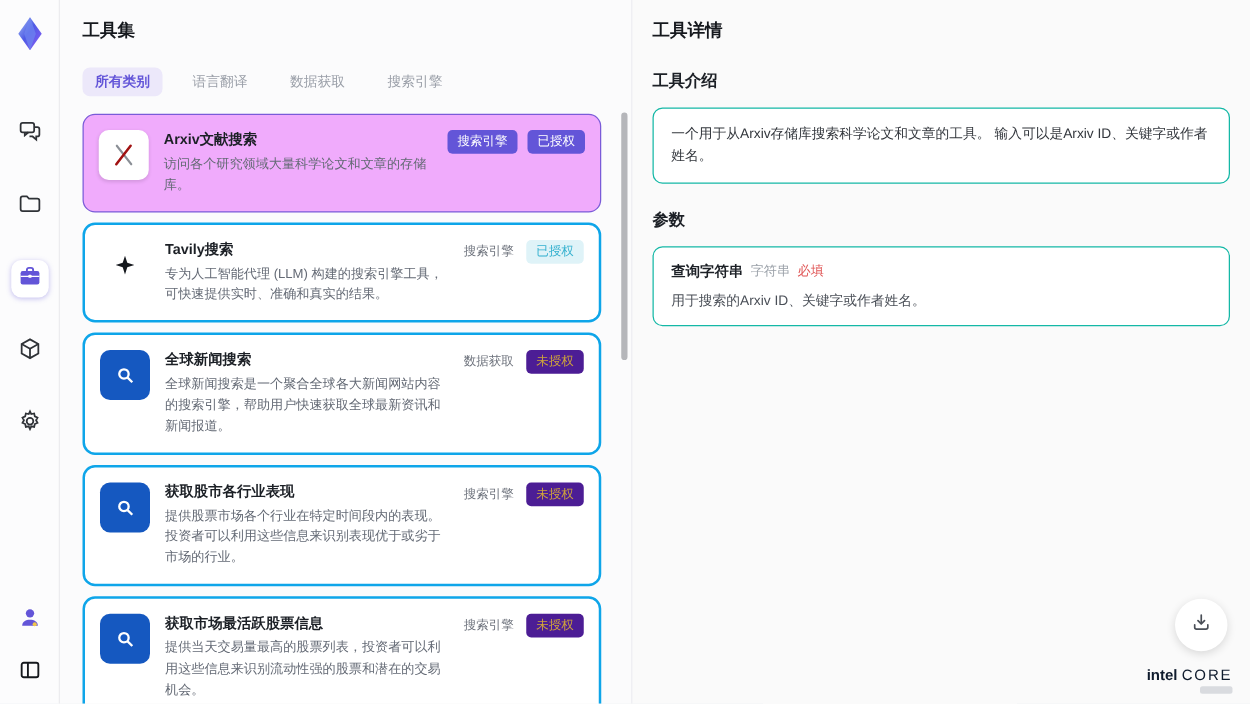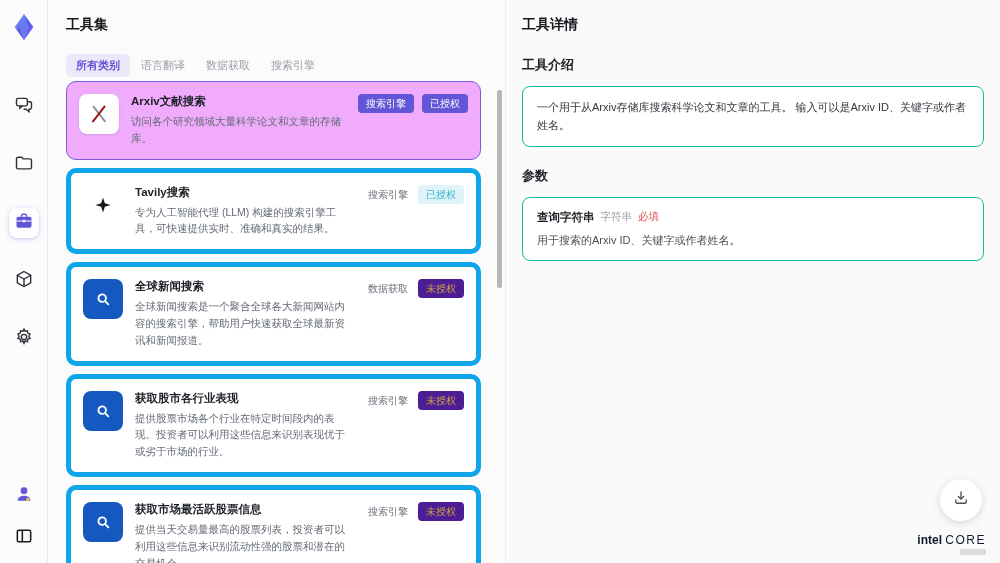--- a/index.html
+++ b/index.html
@@ -27,7 +27,7 @@
     position:relative; padding:16px 24px 0 18px; overflow:hidden;
   }
   .panel-title { font-size:14px; font-weight:bold; color:#15181d; margin-bottom:20px; }
-  .tabs { display:flex; gap:1px; align-items:center; margin-bottom:4px; }
+  .tabs { display:flex; gap:14px; align-items:center; margin-bottom:14px; }
   .tab { font-size:11px; color:#9a9fa8; padding:4px 10px; border-radius:6px; cursor:pointer; white-space:nowrap; }
   .tab.active { background:#ece8fa; color:#6355d8; font-weight:bold; }
 

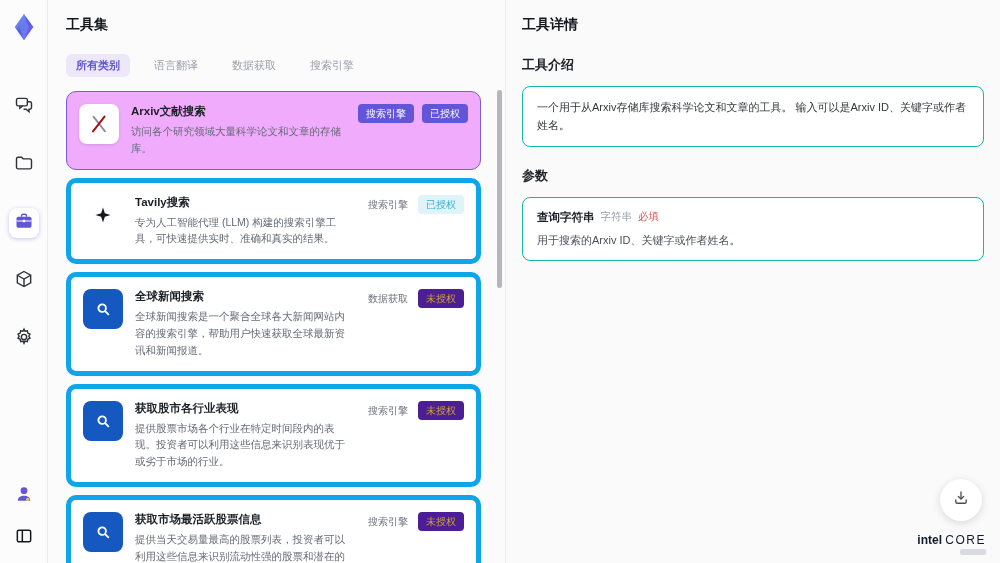--- a/index.html
+++ b/index.html
@@ -33,7 +33,7 @@
 
   .cards { display:flex; flex-direction:column; gap:8px; }
   .card {
-    background:#ffffff; border:5px solid #0ea5e9; border-radius:10px;
+    background:#ffffff; border:2px solid #0ea5e9; border-radius:10px;
     padding:12px; display:flex; gap:12px; cursor:pointer;
   }
   .card.selected { border:1.5px solid #7a5bd8; background:#f0abfc; }

